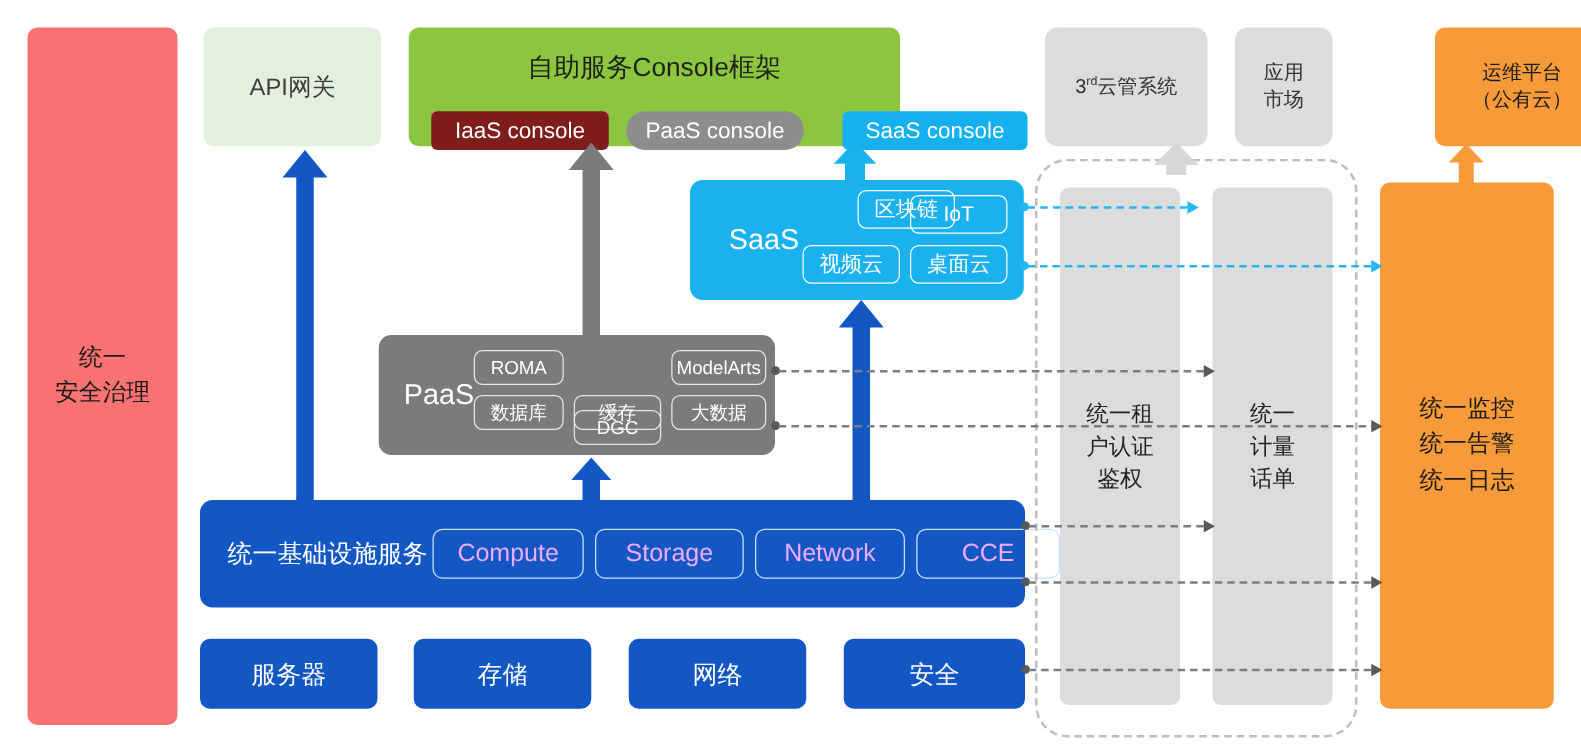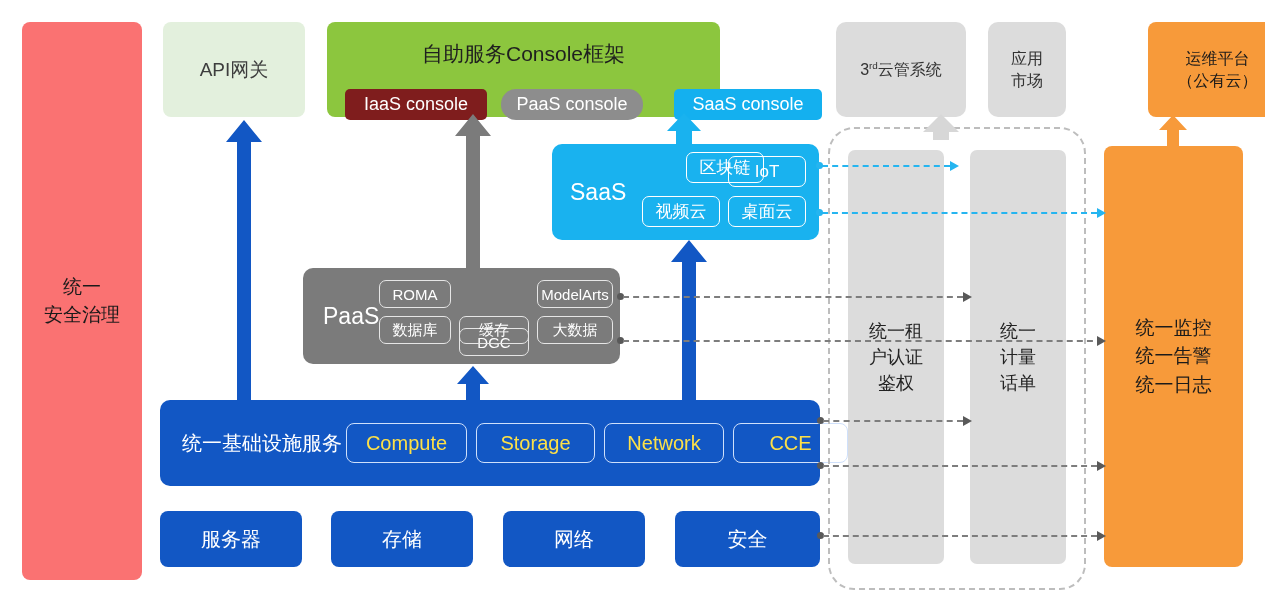--- a/index.html
+++ b/index.html
@@ -30,7 +30,7 @@
 
   
   .layer-saas{background:#19b2ef;border-radius:10px;}
-  .layer-saas .layer-label{position:absolute;left:18px;top:50%;transform:translateY(-50%);color:#fff;font-size:23px;}
+  .layer-saas .layer-label{position:absolute;left:31px;top:50%;transform:translateY(-50%);color:#fff;font-size:23px;}
   .sub-chip{position:absolute;box-sizing:border-box;border:1.6px solid #ffffff;border-radius:7px;color:#fff;display:flex;align-items:center;justify-content:center;font-size:17px;background:transparent;}
 
   

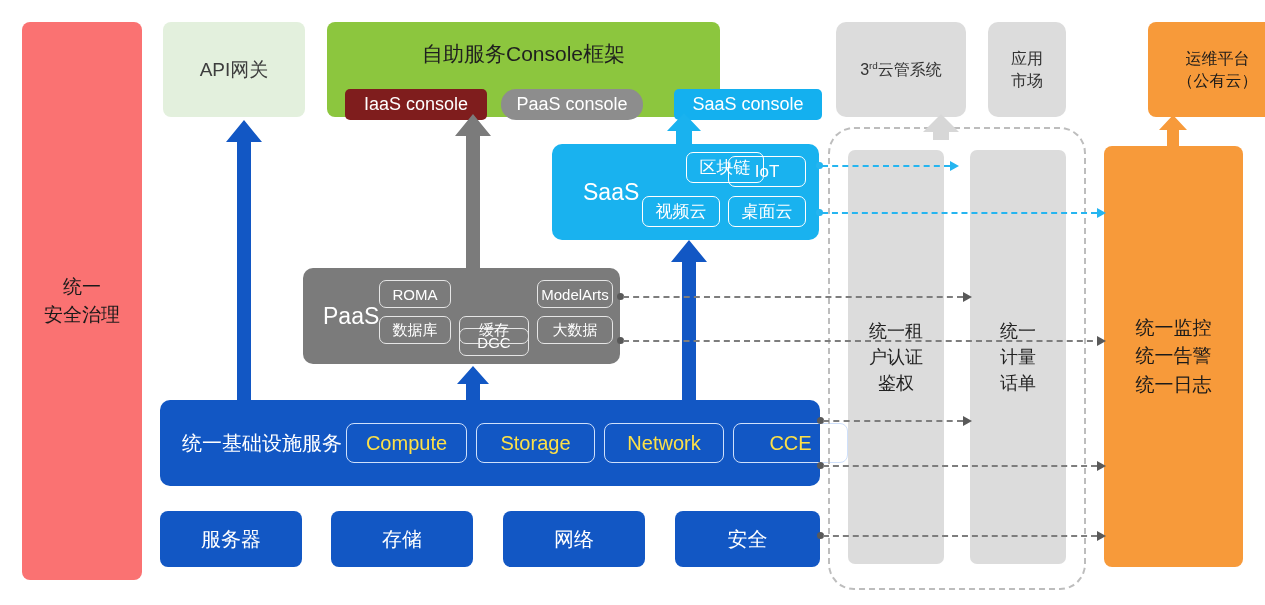--- a/index.html
+++ b/index.html
@@ -41,7 +41,7 @@
   
   .layer-infra{background:#1257c4;border-radius:10px;}
   .layer-infra .layer-label{position:absolute;left:22px;top:50%;transform:translateY(-50%);color:#fff;font-size:20px;}
-  .infra-chip{position:absolute;top:50%;transform:translateY(-50%);box-sizing:border-box;border:1.6px solid #cfe0fb;border-radius:8px;color:#fde047;display:flex;align-items:center;justify-content:center;font-size:20px;}
+  .infra-chip{position:absolute;top:50%;transform:translateY(-50%);box-sizing:border-box;border:1.6px solid #cfe0fb;border-radius:8px;color:#f0abfc;display:flex;align-items:center;justify-content:center;font-size:20px;}
 
   
   .hw{background:#1257c4;color:#fff;font-size:20px;border-radius:8px;}

